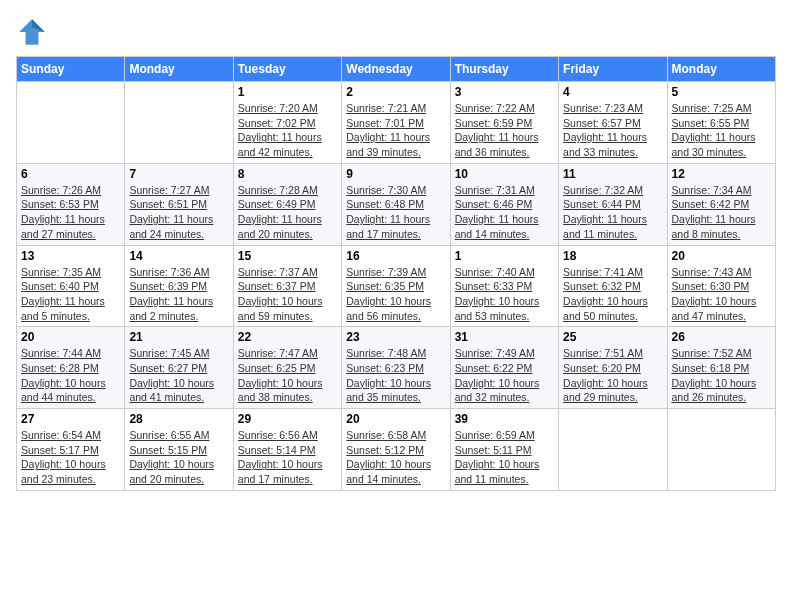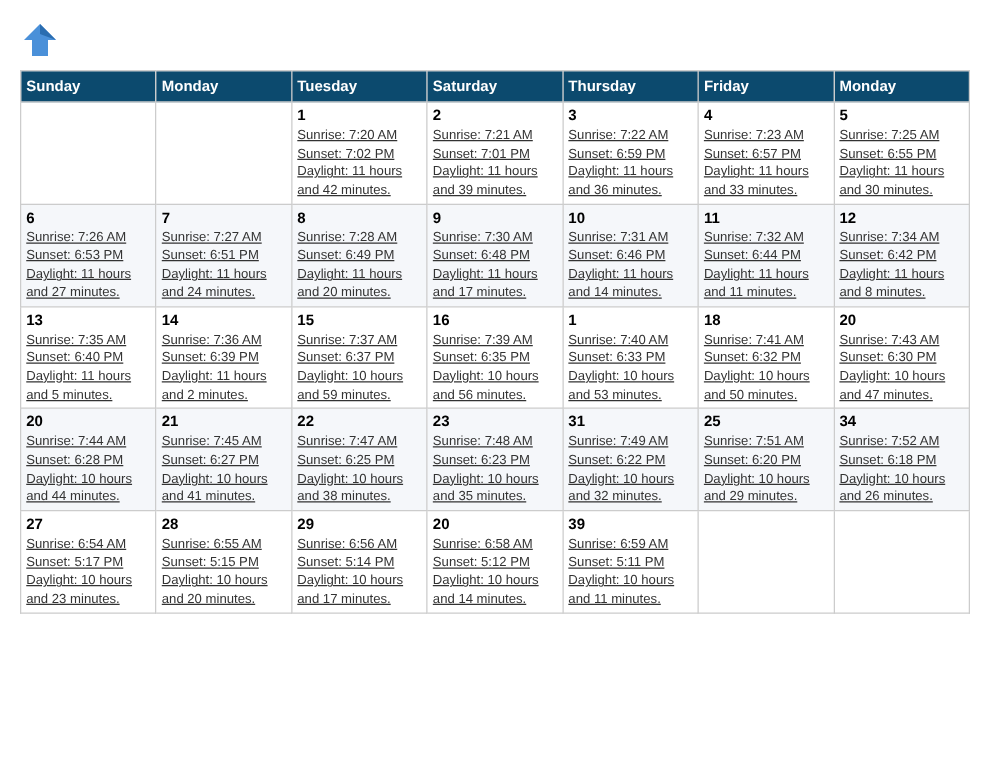--- a/index.html
+++ b/index.html
@@ -82,7 +82,7 @@
     }
     tr:nth-child(even) td { background-color: #f5f7fa; }
     tr:nth-child(odd) td { background-color: #ffffff; }
-    .calendar thead tr th { background-color: #0c4a6e; }
+    .calendar thead tr th { background-color: #3b82f6; }
   </style>
 </head>
 <body>

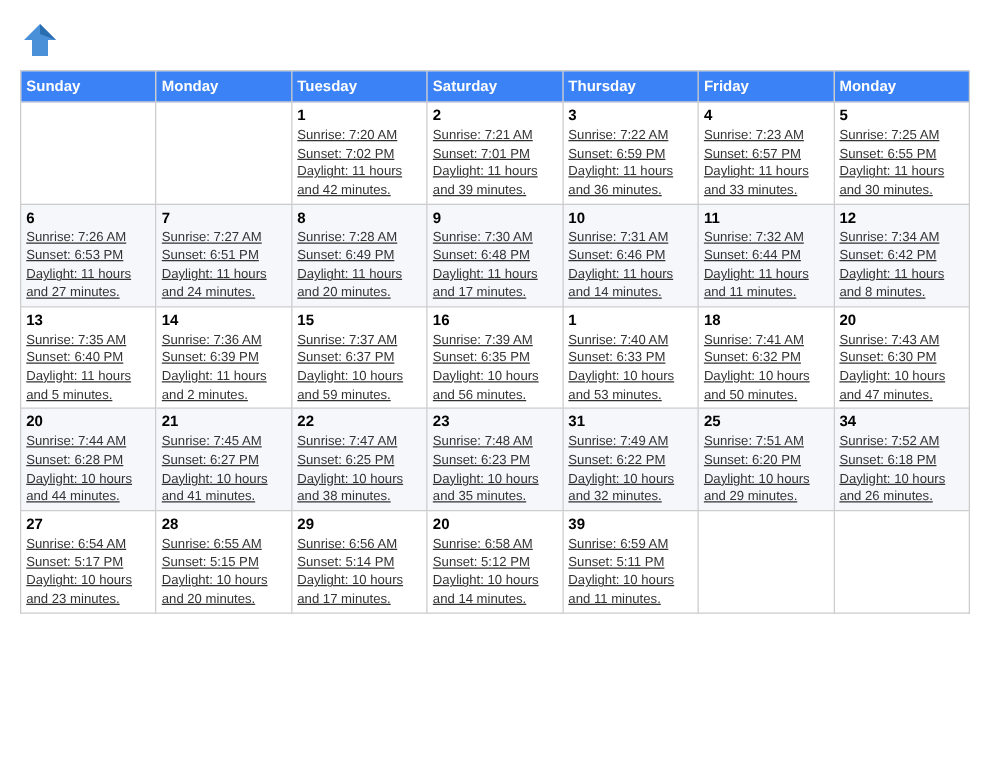--- a/index.html
+++ b/index.html
@@ -110,7 +110,7 @@
     <th>Sunday</th>
         <th>Monday</th>
         <th>Tuesday</th>
-        <th>Saturday</th>
+        <th>Wednesday</th>
         <th>Thursday</th>
         <th>Friday</th>
         <th>Monday</th>

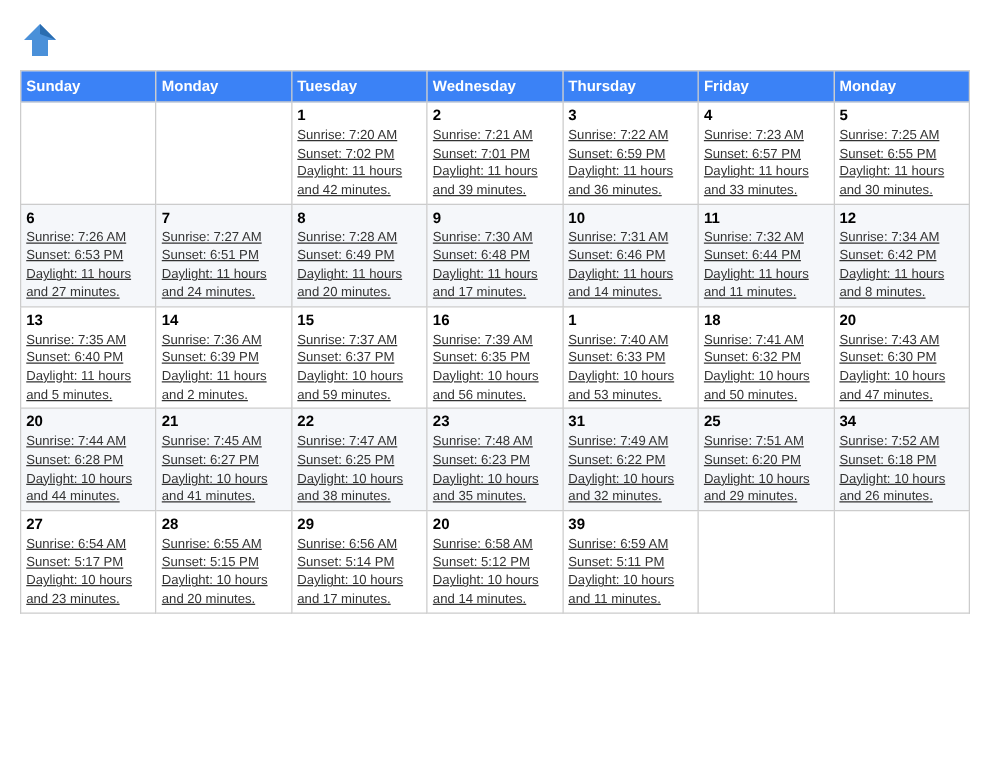--- a/index.html
+++ b/index.html
@@ -227,7 +227,7 @@
           <div class="day-info">Sunrise: 7:51 AM<br>Sunset: 6:20 PM<br>Daylight: 10 hours and 29 minutes.</div>
         </td>
         <td>
-          <span class="day-number">34</span>
+          <span class="day-number">26</span>
           <div class="day-info">Sunrise: 7:52 AM<br>Sunset: 6:18 PM<br>Daylight: 10 hours and 26 minutes.</div>
         </td>
       </tr>

